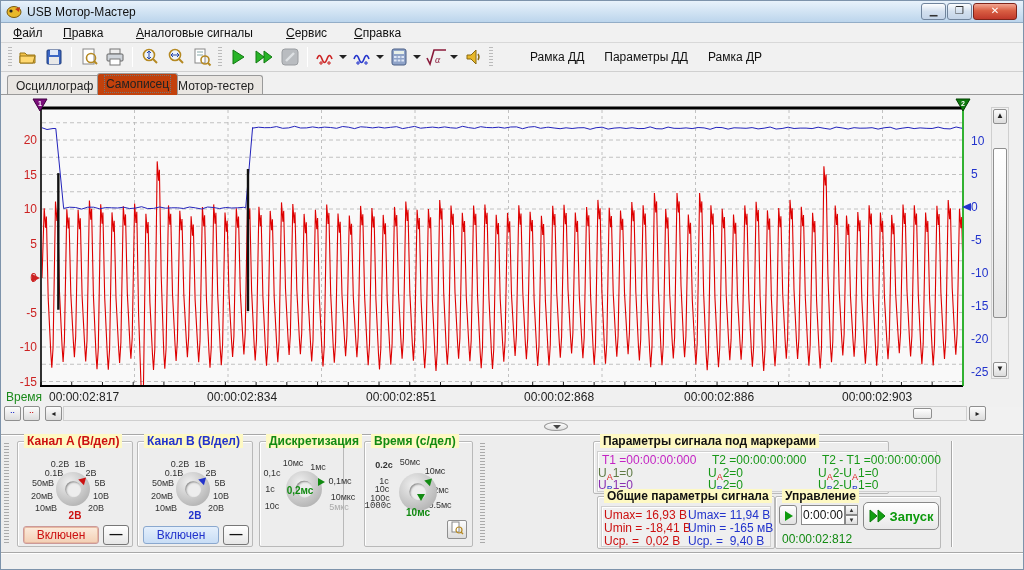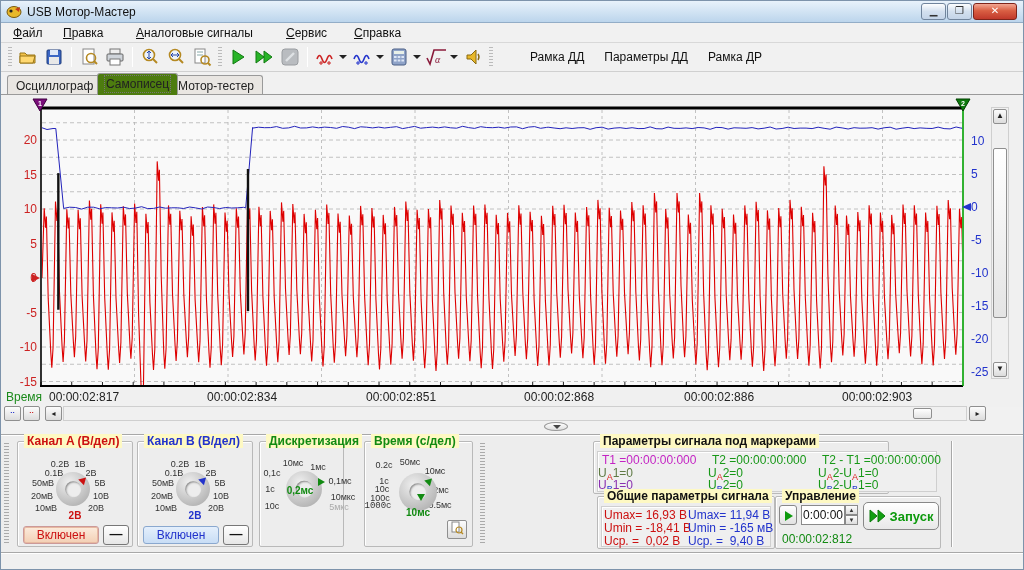--- a/index.html
+++ b/index.html
@@ -39,7 +39,7 @@
   #tabbar{position:absolute;left:0;top:71px;width:100%;height:23px;background:#f1f1f1;}
   .tab{position:absolute;top:3px;height:20px;padding:3px 8px 0 8px;font-size:12px;
     border:1px solid #9a9a9a;border-bottom:none;border-radius:3px 3px 0 0;background:#e9e6e2;color:#222;}
-  .tab.active{top:1px;height:22px;background:#4d7c0f;z-index:2;}
+  .tab.active{top:1px;height:22px;background:#c2410c;z-index:2;}
   .tab.active .focusbox{outline:1px dotted #777;outline-offset:1px;}
   #tabline{position:absolute;left:0;top:93px;width:100%;height:1px;background:#9a9a9a;}
   

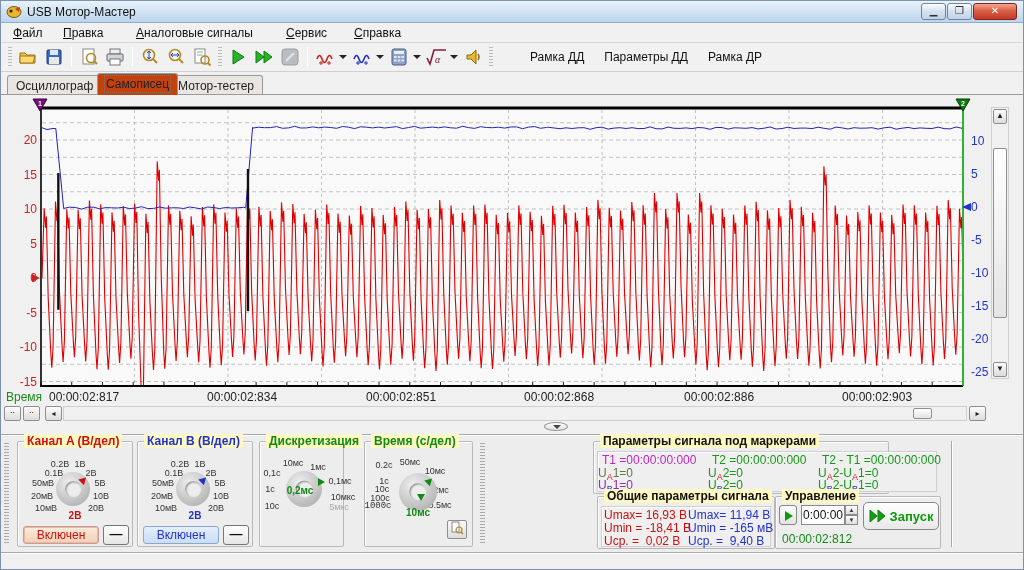--- a/index.html
+++ b/index.html
@@ -436,7 +436,7 @@
           </svg>
       </div>
     <div class="klbl" style="left: 45px; top: 20px;">50мс</div>
-        <div class="klbl" style="left: 19px; top: 23px;">0.2с</div>
+        <div class="klbl" style="left: 19px; top: 23px; font-weight: bold;">0.2с</div>
         <div class="klbl" style="left: 70px; top: 29px;">10мс</div>
         <div class="klbl" style="left: 19px; top: 39px;">1с</div>
         <div class="klbl" style="left: 76px; top: 48px;">2мс</div>

